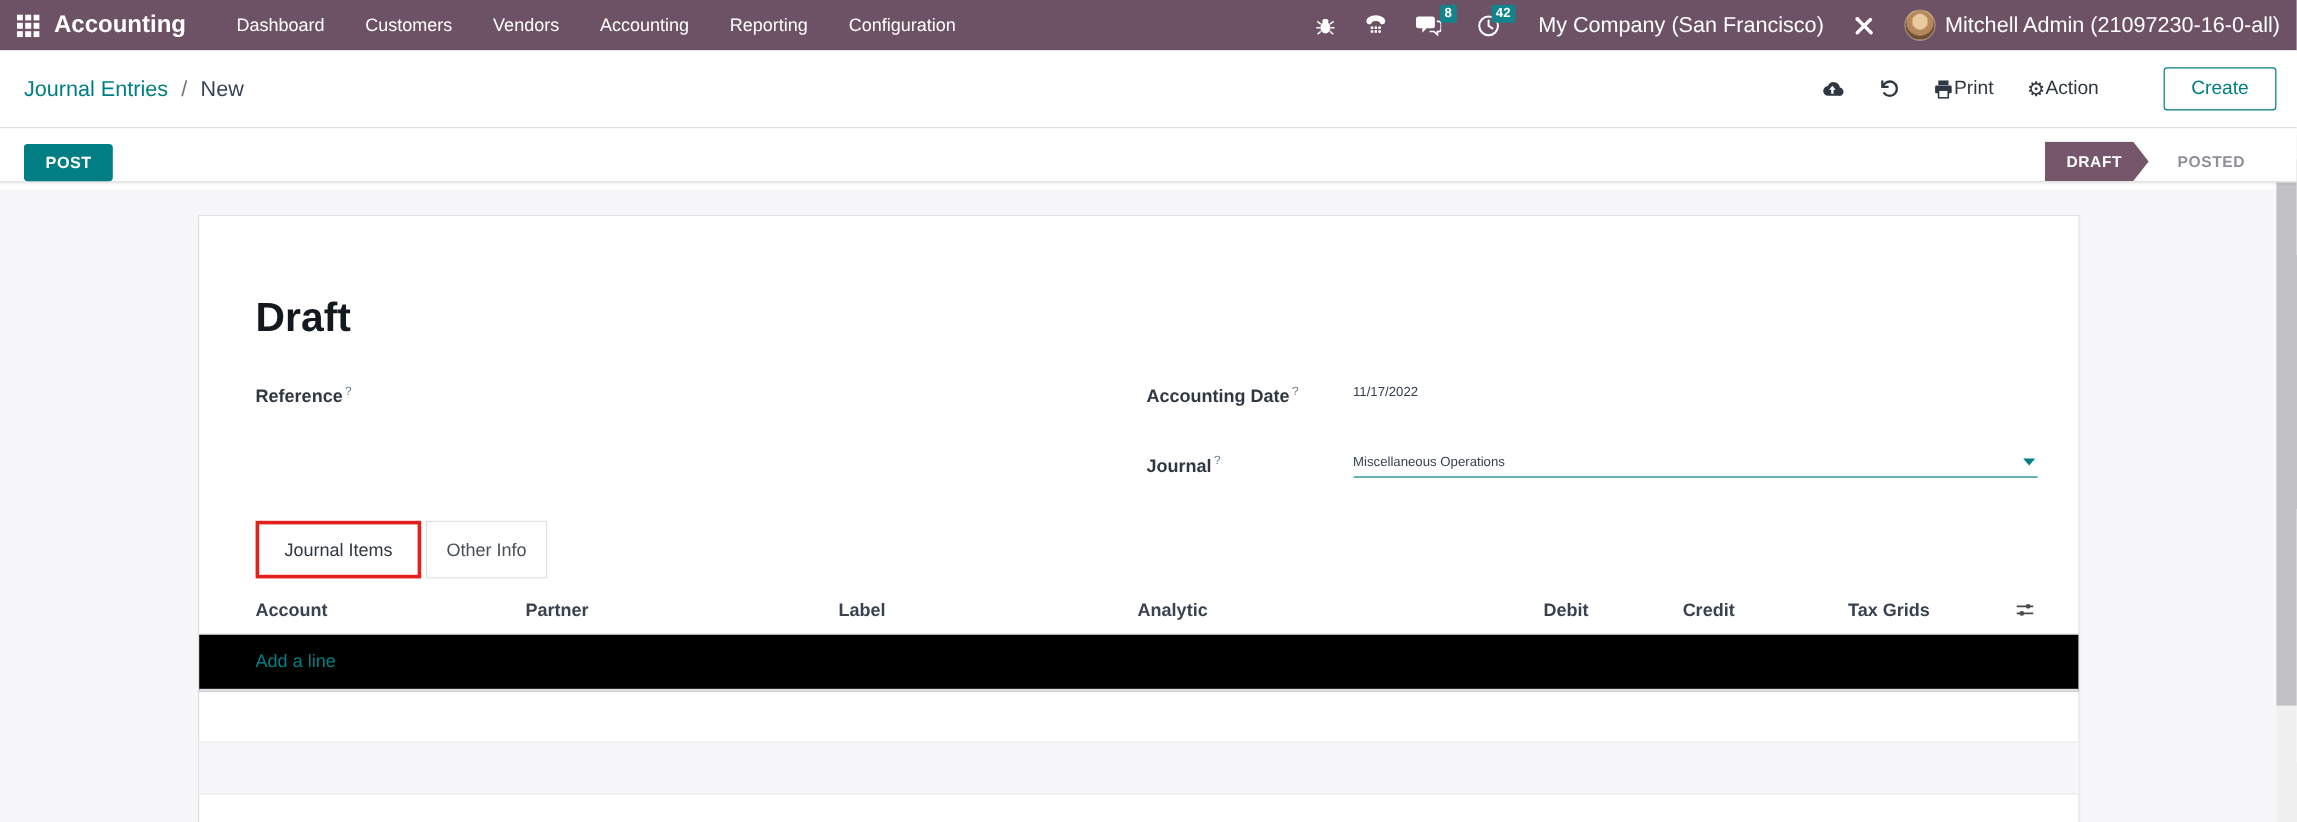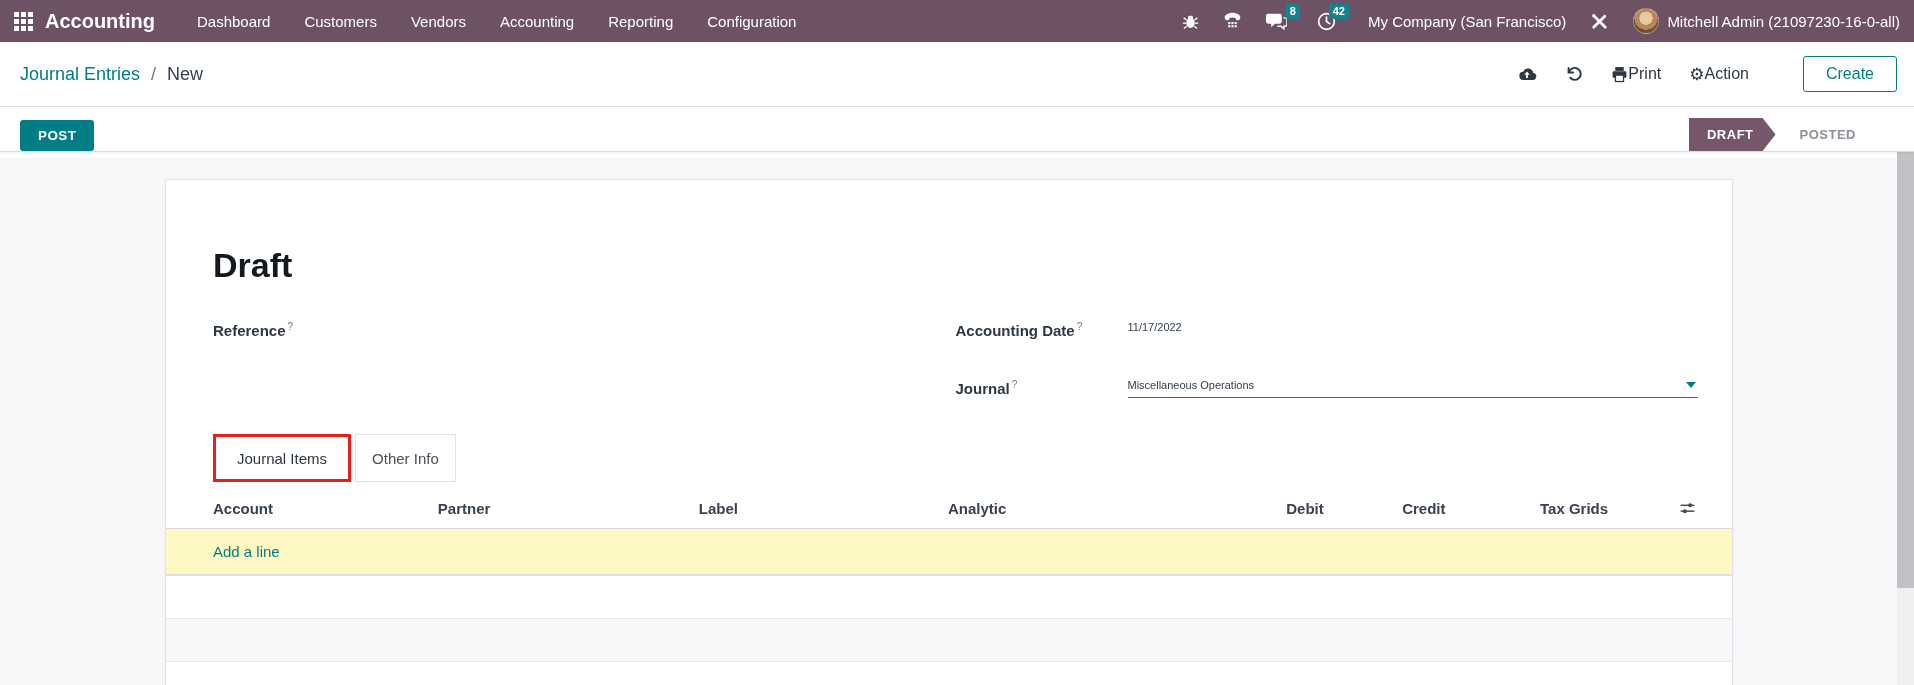--- a/index.html
+++ b/index.html
@@ -39,7 +39,7 @@
     background:var(--badge);color:#fff;font-size:11px;font-weight:700;
     padding:1px 4px;border-radius:2px;line-height:13px;
   }
-  .tb-text{font-size:15px;white-space:nowrap;cursor:pointer;}
+  .tb-text{font-size:18px;white-space:nowrap;cursor:pointer;}
   .avatar{
     width:26px;height:26px;border-radius:50%;cursor:pointer;
     background:radial-gradient(circle at 50% 38%,#e8c9a0 0 34%,#b5875a 35% 60%,#6e4f35 61% 100%);

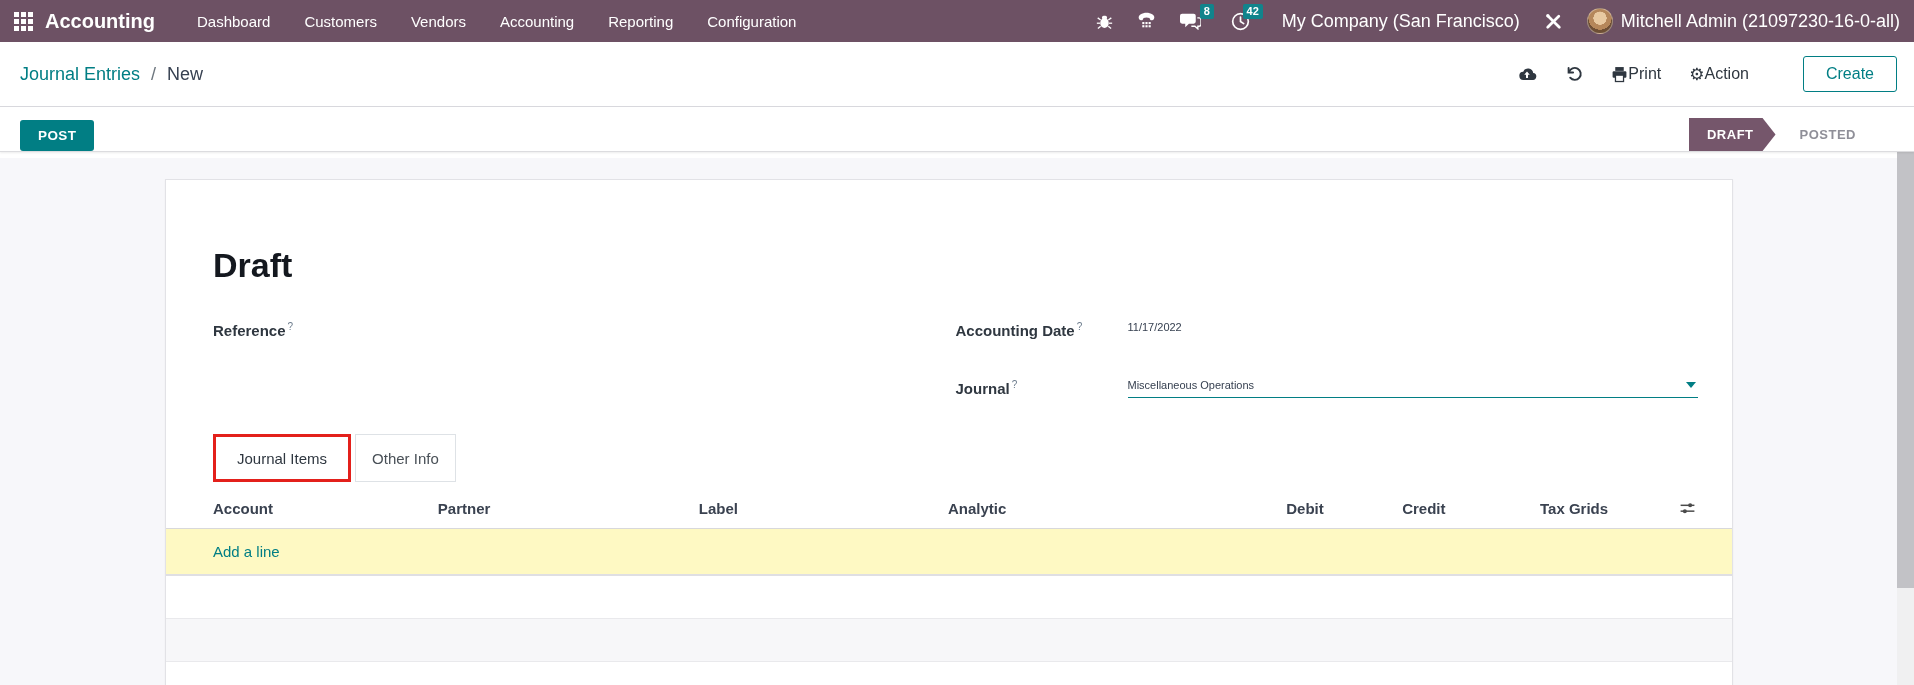--- a/index.html
+++ b/index.html
@@ -89,7 +89,7 @@
   }
   .state-plain{
     color:#8f8f98;font-size:13px;font-weight:700;letter-spacing:.5px;
-    margin:0 41px 0 24px;cursor:pointer;
+    margin:0 26px 0 24px;cursor:pointer;
   }
 
   

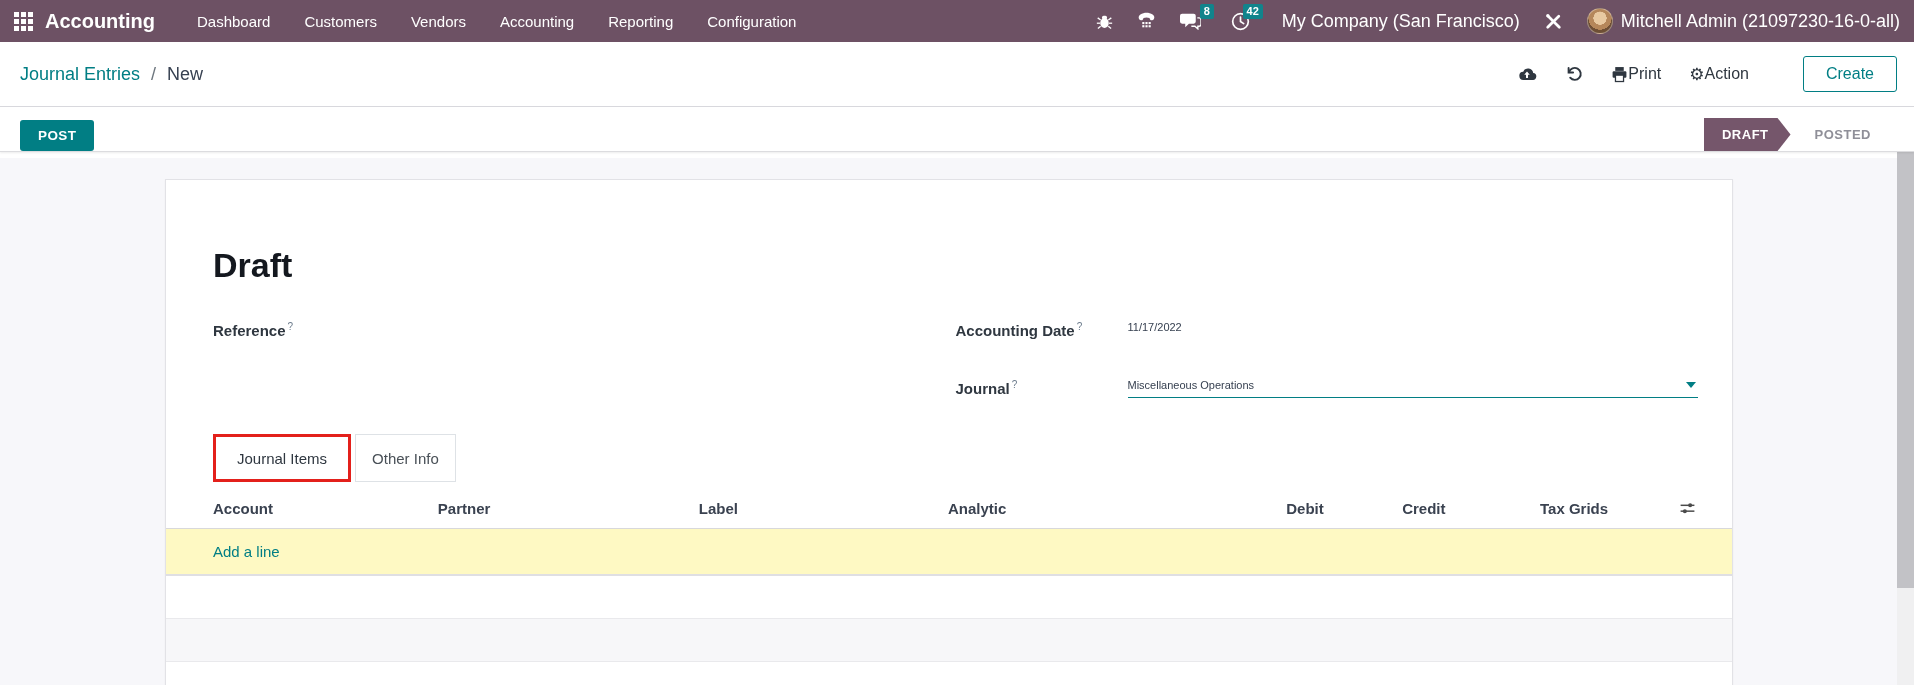--- a/index.html
+++ b/index.html
@@ -151,7 +151,7 @@
   .col-options{margin-left:auto;display:flex;align-items:center;cursor:pointer;}
   .jt-addline{
     height:47px;display:flex;align-items:center;padding:0 47px;
-    background:#fef9c3;border-bottom:2px solid #dfdfe3;
+    background:#000000;border-bottom:2px solid #dfdfe3;
   }
   .jt-addline a{color:var(--accent);font-size:15px;text-decoration:none;cursor:pointer;}
   .jt-row{height:43px;border-bottom:1px solid #e9e9ec;}

